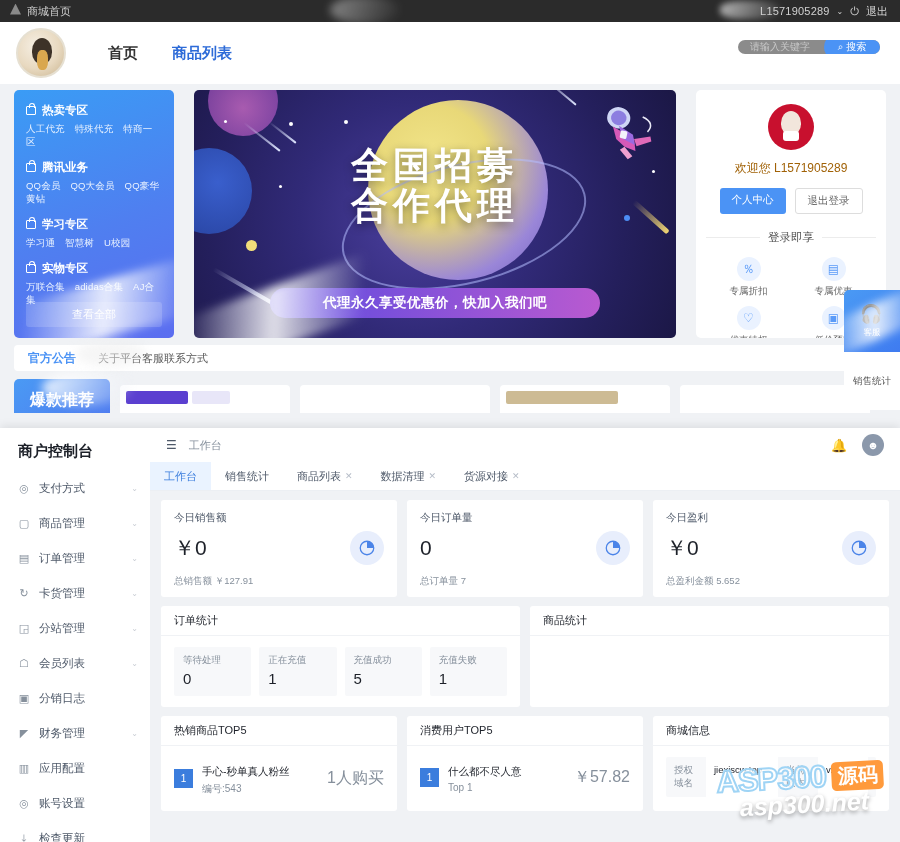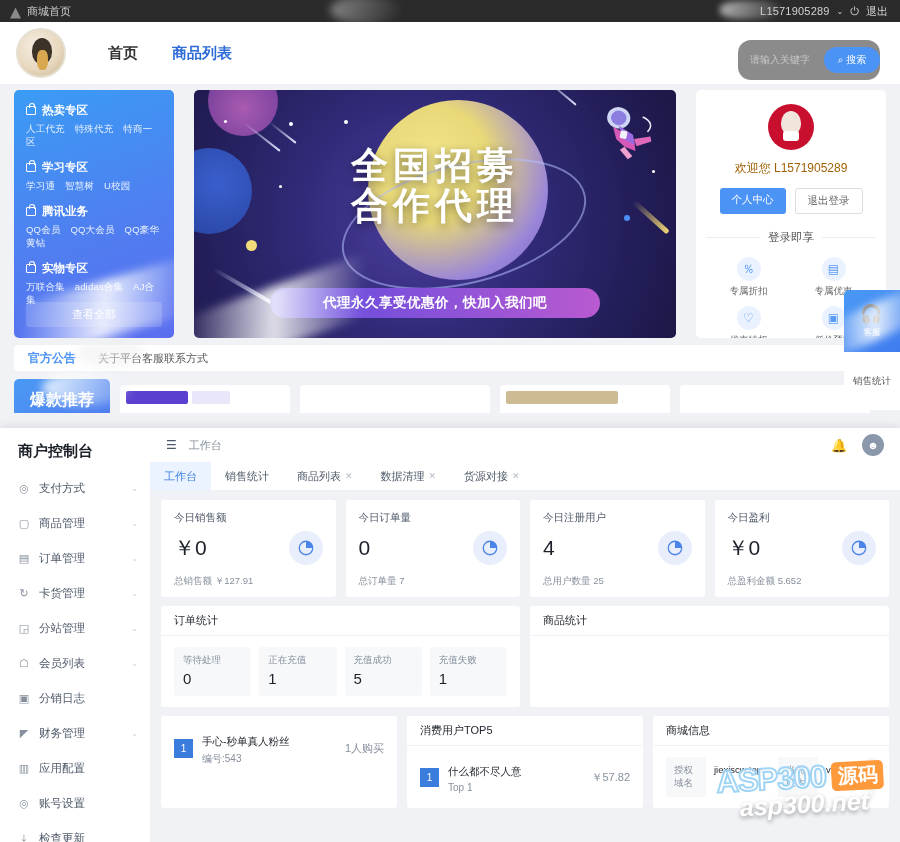--- a/index.html
+++ b/index.html
@@ -17,7 +17,7 @@
     display: flex; align-items: center; padding: 0 10px;
     font-size: 11px; position: relative;
   }
-  .topbar .tb-left { display: flex; align-items: flex-end; gap: 6px; }
+  .topbar .tb-left { display: flex; align-items: flex-start; gap: 6px; }
   .tb-logo {
     width: 11px; height: 11px; background: #8a8a8a;
     clip-path: polygon(50% 0, 100% 100%, 0 100%);

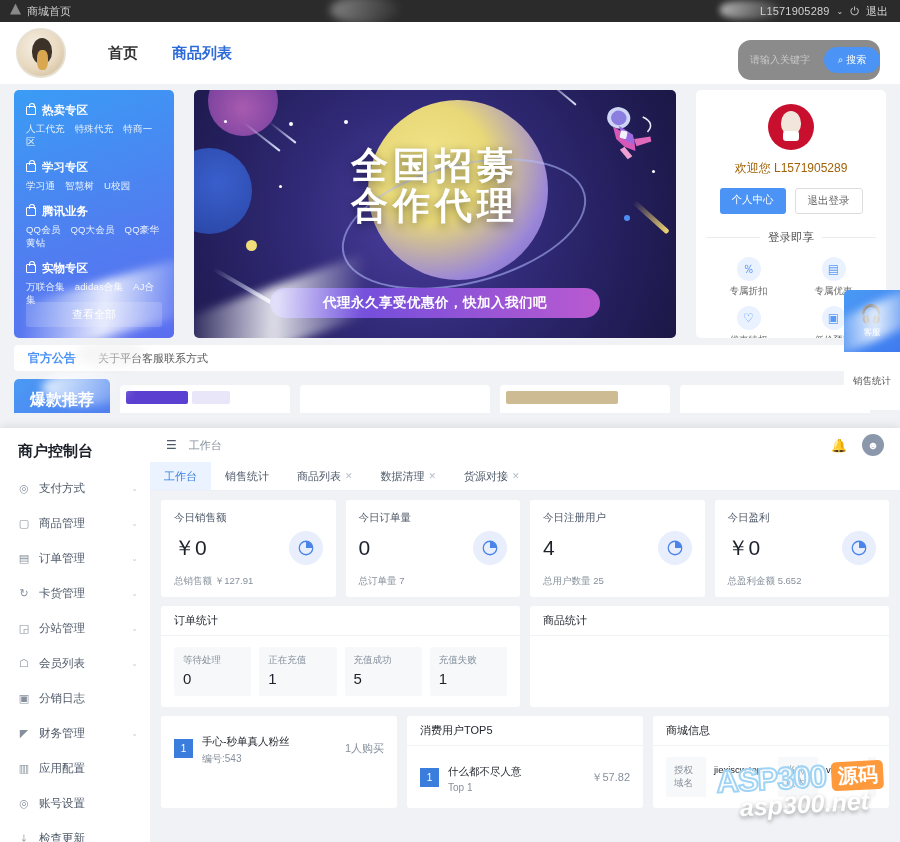--- a/index.html
+++ b/index.html
@@ -63,7 +63,7 @@
   .nav-link.active { color: #2d6bd8; }
   .searchbox {
     position: absolute; right: 20px; top: 18px;
-    width: 142px; height: 40px; background: #8b8b8b; border-radius: 13px;
+    width: 142px; height: 14px; background: #8b8b8b; border-radius: 13px;
     display: flex; align-items: center; padding-left: 12px; overflow: hidden;
   }
   .searchbox .ph { font-size: 10px; color: #c7c7c7; flex: 1; }

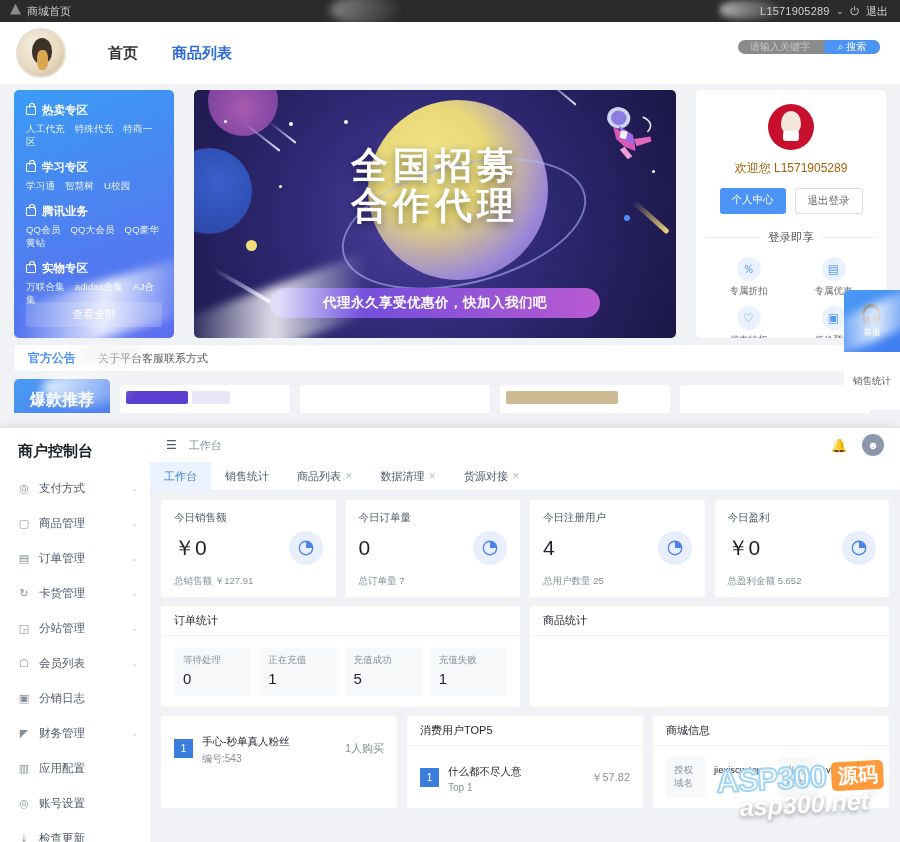--- a/index.html
+++ b/index.html
@@ -393,23 +393,23 @@
     <div class="cat-group">
       <div class="cat-title">
         <span class="cat-ico"></span>
+        <span>腾讯业务</span>
+      </div>
+      <div class="cat-subs">
+        <span>QQ会员</span>
+        <span>QQ大会员</span>
+        <span>QQ豪华黄钻</span>
+      </div>
+    </div>
+    <div class="cat-group">
+      <div class="cat-title">
+        <span class="cat-ico"></span>
         <span>学习专区</span>
       </div>
       <div class="cat-subs">
         <span>学习通</span>
         <span>智慧树</span>
         <span>U校园</span>
-      </div>
-    </div>
-    <div class="cat-group">
-      <div class="cat-title">
-        <span class="cat-ico"></span>
-        <span>腾讯业务</span>
-      </div>
-      <div class="cat-subs">
-        <span>QQ会员</span>
-        <span>QQ大会员</span>
-        <span>QQ豪华黄钻</span>
       </div>
     </div>
     <div class="cat-group">

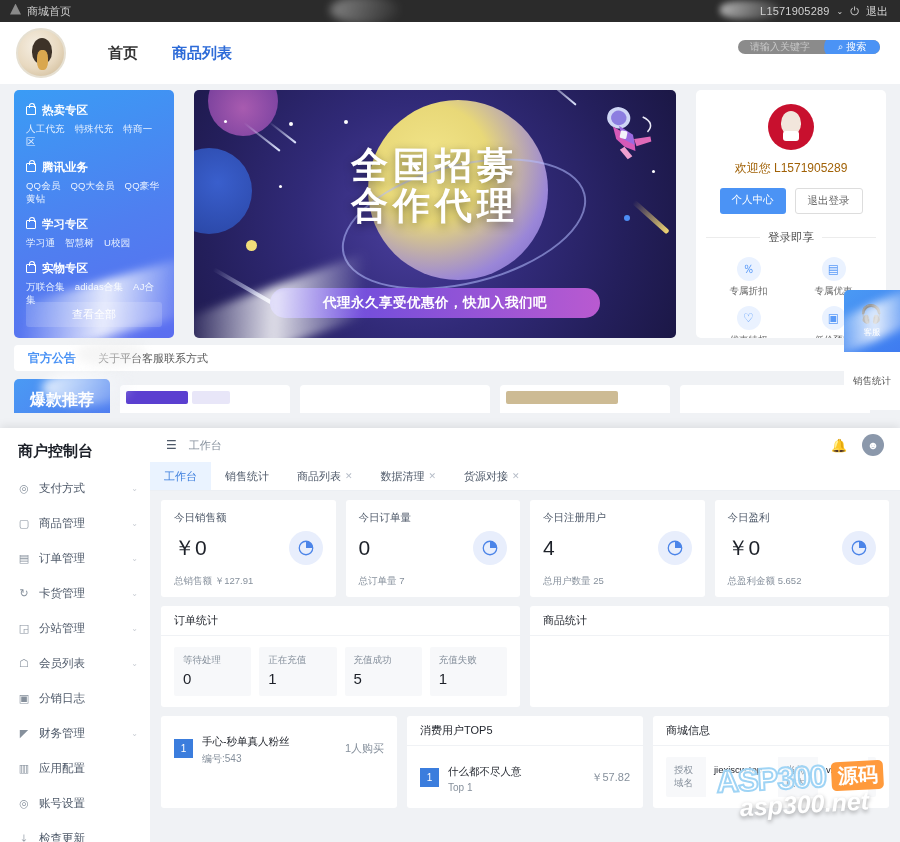--- a/index.html
+++ b/index.html
@@ -640,19 +640,6 @@
           <div class="stat-foot">总订单量 7</div>
         </div>
         <div class="stat-card">
-          <div class="stat-label">今日注册用户</div>
-          <div class="stat-mid">
-            <span class="stat-value">4</span>
-            <span class="stat-ico">
-              <svg width="18" height="18" viewBox="0 0 20 20">
-                  <circle cx="10" cy="10" r="7.5" fill="none" stroke="#4b84e8" stroke-width="1.4"></circle>
-                  <path d="M10 10 L10 2.5 A7.5 7.5 0 0 1 17.5 10 Z" fill="#4b84e8"></path>
-                </svg>
-            </span>
-          </div>
-          <div class="stat-foot">总用户数量 25</div>
-        </div>
-        <div class="stat-card">
           <div class="stat-label">今日盈利</div>
           <div class="stat-mid">
             <span class="stat-value">￥0</span>

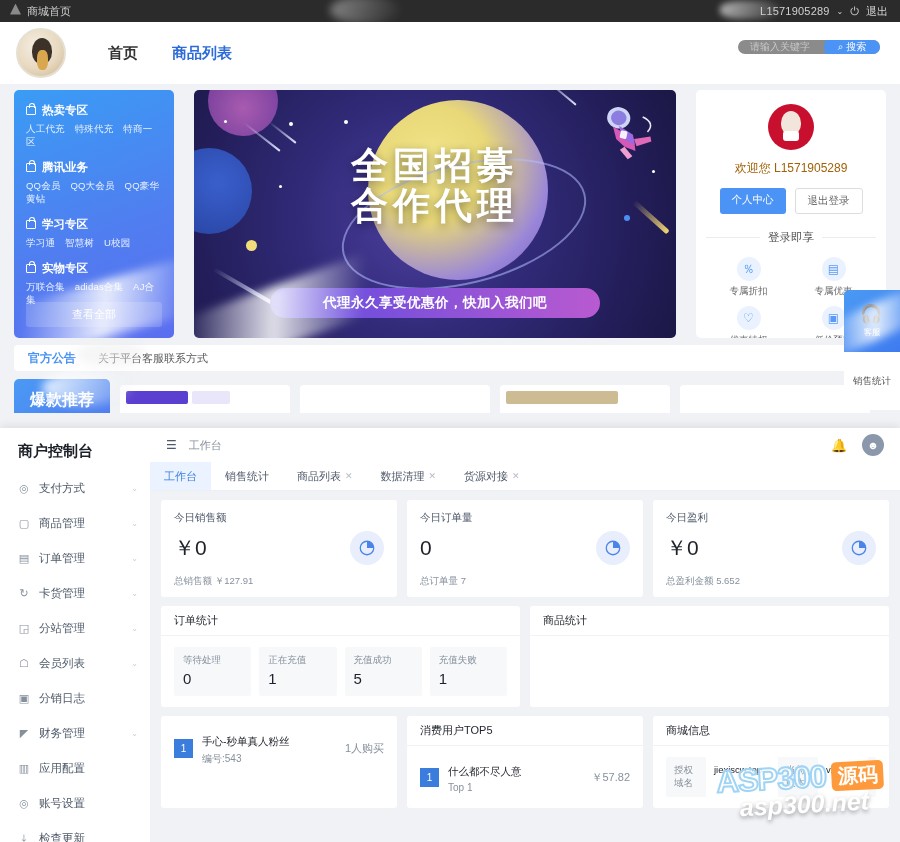--- a/index.html
+++ b/index.html
@@ -685,6 +685,7 @@
 
       <div class="bottom-row">
         <div class="panel">
+          <div class="panel-head">热销商品TOP5</div>
           <div class="panel-body">
             <div class="rank-item">
               <span class="rank-no">1</span>

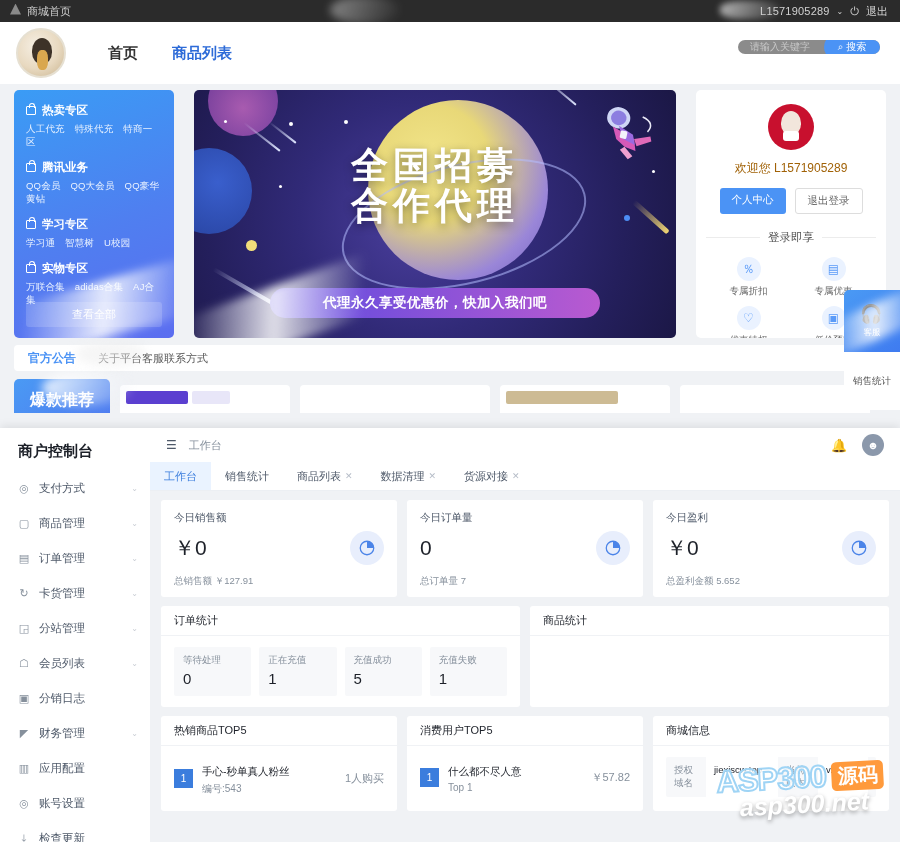--- a/index.html
+++ b/index.html
@@ -296,7 +296,7 @@
   .rank-main { flex: 1; min-width: 0; }
   .rank-t1 { font-size: 10.5px; color: #1d2129; }
   .rank-t2 { font-size: 10px; color: #86909c; margin-top: 3px; }
-  .rank-right { font-size: 11px; color: #86909c; }
+  .rank-right { font-size: 16px; color: #86909c; }
 
   .info-table { display: flex; background: #f7f8fa; border-radius: 2px; overflow: hidden; }
   .info-cell { padding: 7px 8px; font-size: 9.5px; color: #86909c; }

